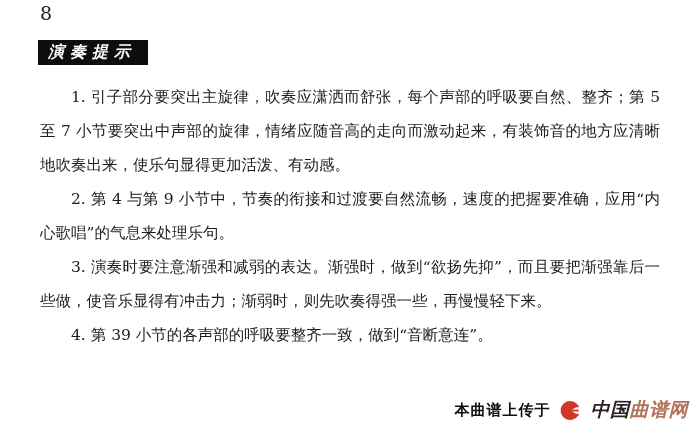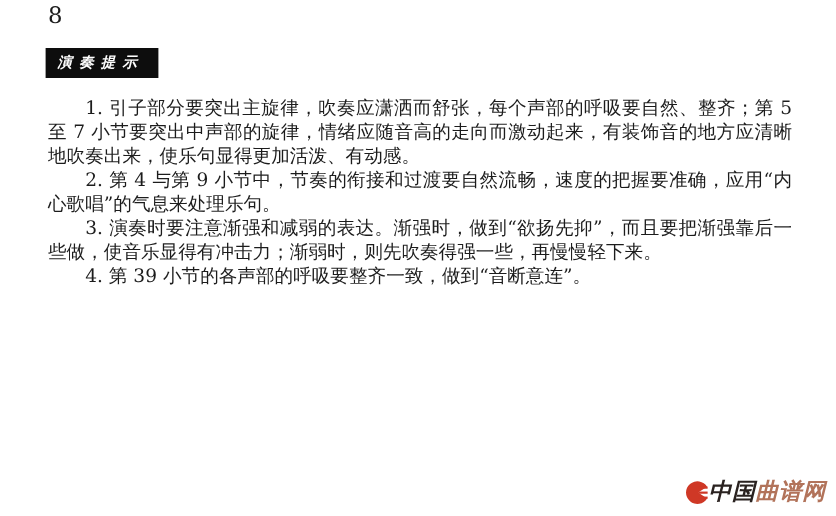--- a/index.html
+++ b/index.html
@@ -30,7 +30,7 @@
     background: #0d0d0d;
     color: #ffffff;
     padding: 3px 12px 4px 10px;
-    font-size: 12px;
+    font-size: 16px;
     font-weight: 700;
     font-style: italic;
     letter-spacing: 6px;

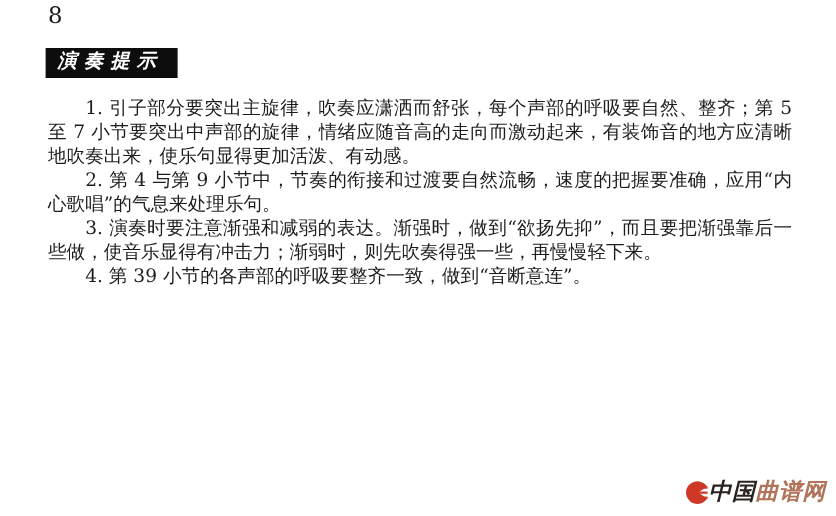--- a/index.html
+++ b/index.html
@@ -43,7 +43,7 @@
     right: 37px;
     top: 80px;
     font-size: 15.5px;
-    line-height: 20px;
+    line-height: 34px;
     text-align: justify;
   }
   .tips p {

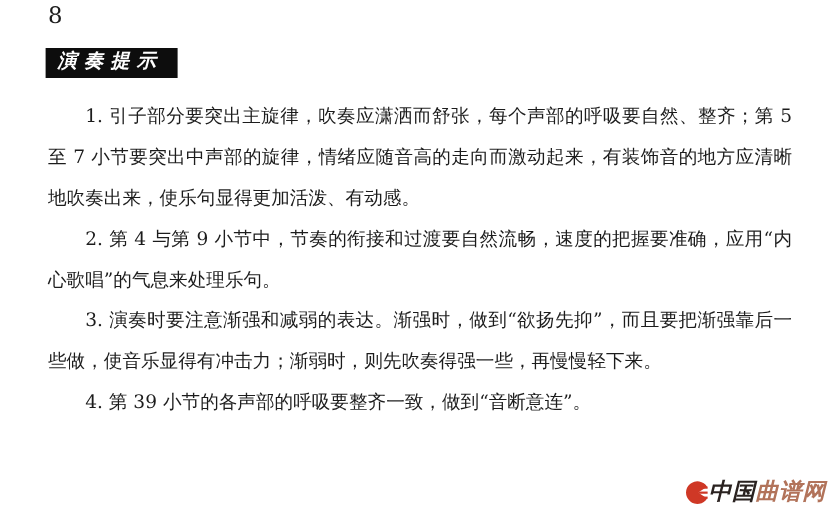--- a/index.html
+++ b/index.html
@@ -102,6 +102,7 @@
 </div>
 
 <div class="footer">
+  <span class="footer-text">本曲谱上传于</span>
   <span class="logo">
     <span class="logo-icon">
       <svg viewBox="0 0 24 24" width="21" height="21" aria-hidden="true">

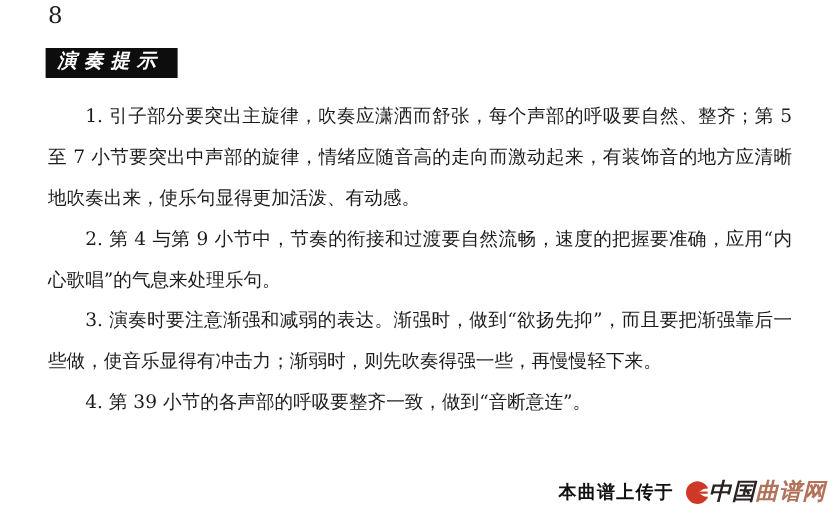--- a/index.html
+++ b/index.html
@@ -68,7 +68,7 @@
   .logo {
     display: flex;
     align-items: center;
-    gap: 0;
+    gap: 11px;
   }
   .logo-icon {
     width: 21px;

